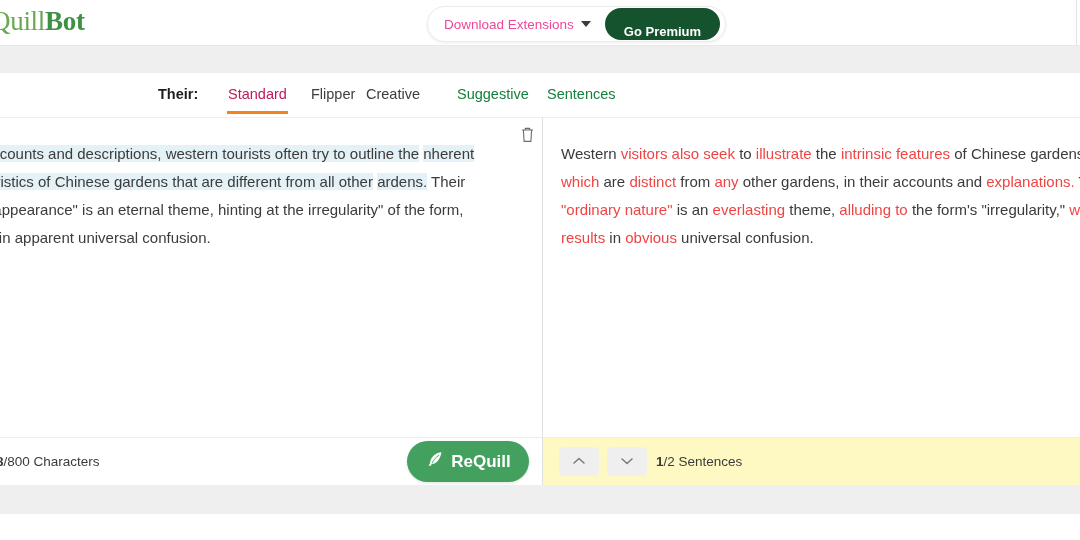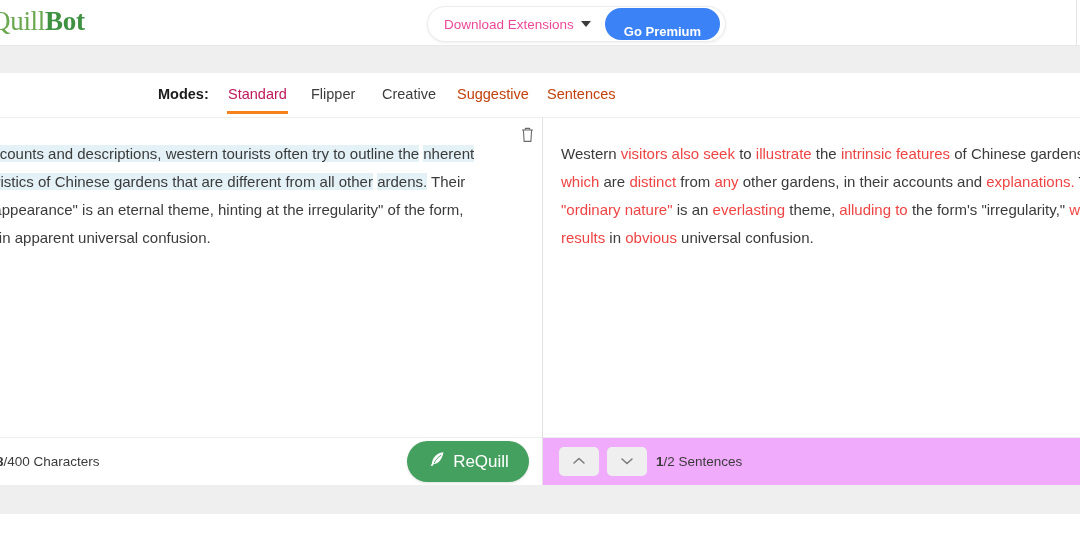--- a/index.html
+++ b/index.html
@@ -70,7 +70,7 @@
   }
   .premium-btn {
     margin-left: 14px;
-    background: #3b82f6;
+    background: #14532d;
     color: #ffffff;
     font-size: 13px;
     font-weight: bold;

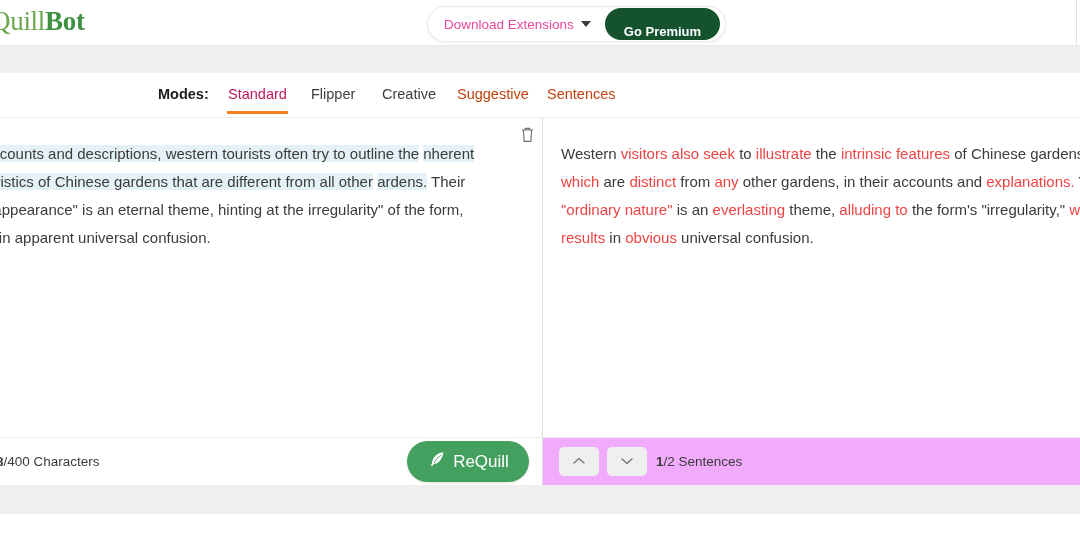--- a/index.html
+++ b/index.html
@@ -374,7 +374,7 @@
   <div class="gray-band-top"></div>
 
   <div class="modes-bar">
-    <span class="modes-label">Modes:</span>
+    <span class="modes-label">Their:</span>
 
     <span class="mode-item active" style="left:228px;">Standard</span>
     <span class="mode-item" style="left:311px;">Flipper</span>

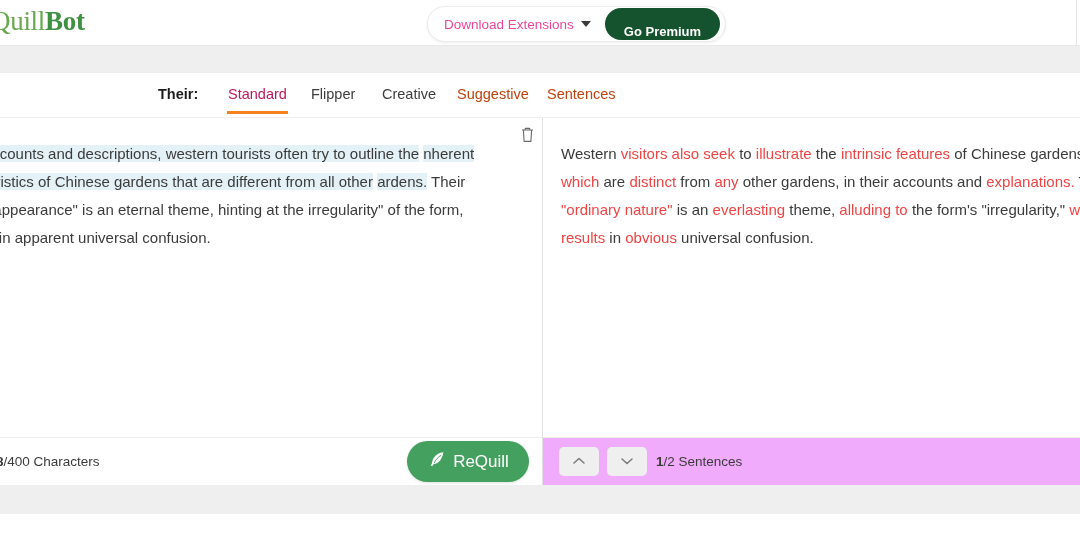--- a/index.html
+++ b/index.html
@@ -378,7 +378,7 @@
 
     <span class="mode-item active" style="left:228px;">Standard</span>
     <span class="mode-item" style="left:311px;">Flipper</span>
-    <span class="mode-item" style="left:382px;">Creative</span>
+    <span class="mode-item" style="left:366px;">Creative</span>
     <span class="mode-item disabled" style="left:457px;">Suggestive</span>
     <span class="mode-item disabled" style="left:547px;">Sentences</span>
 

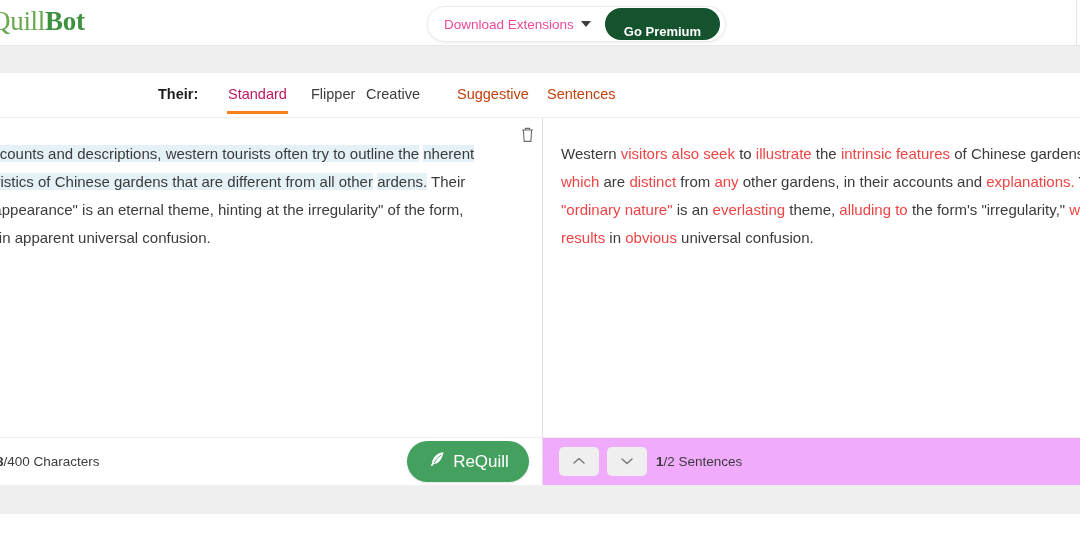--- a/index.html
+++ b/index.html
@@ -137,7 +137,7 @@
     background: #f5821f;
   }
   .mode-item.disabled {
-    color: #c2410c;
+    color: #15803d;
     cursor: default;
   }
 

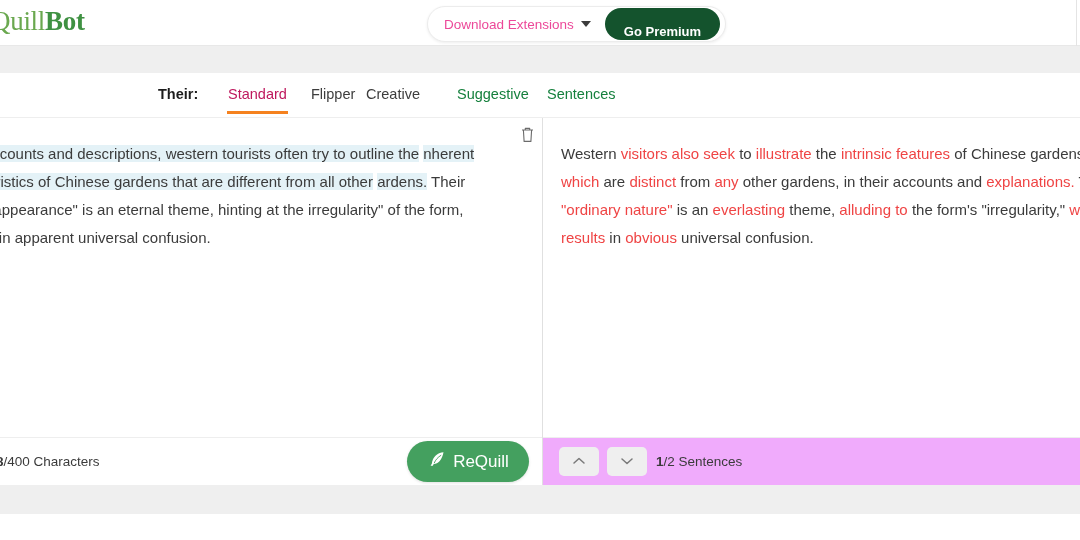--- a/index.html
+++ b/index.html
@@ -430,7 +430,7 @@
   </div>
 
   <div class="footer-left">
-    <span class="char-count"><b>8</b><span>/400 Characters</span></span>
+    <span class="char-count"><b>8</b><span>/800 Characters</span></span>
     <button class="requill-btn">
       <span>
         <svg width="20" height="20" viewBox="0 0 20 20">

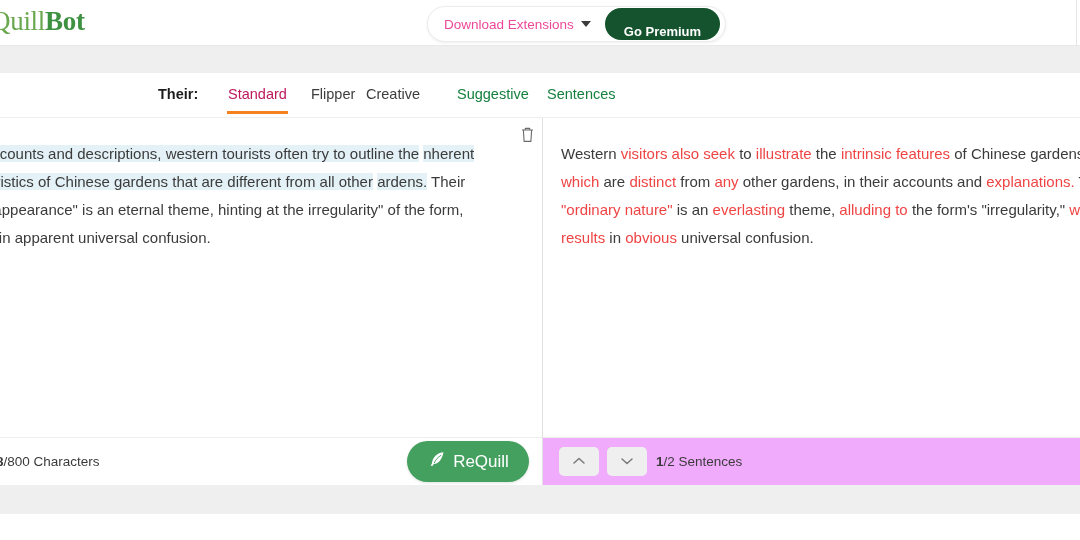--- a/index.html
+++ b/index.html
@@ -295,7 +295,7 @@
     background: #44a05f;
     color: #ffffff;
     font-size: 17px;
-    font-weight: normal;
+    font-weight: bold;
     font-family: "Liberation Sans", sans-serif;
     cursor: pointer;
     display: flex;

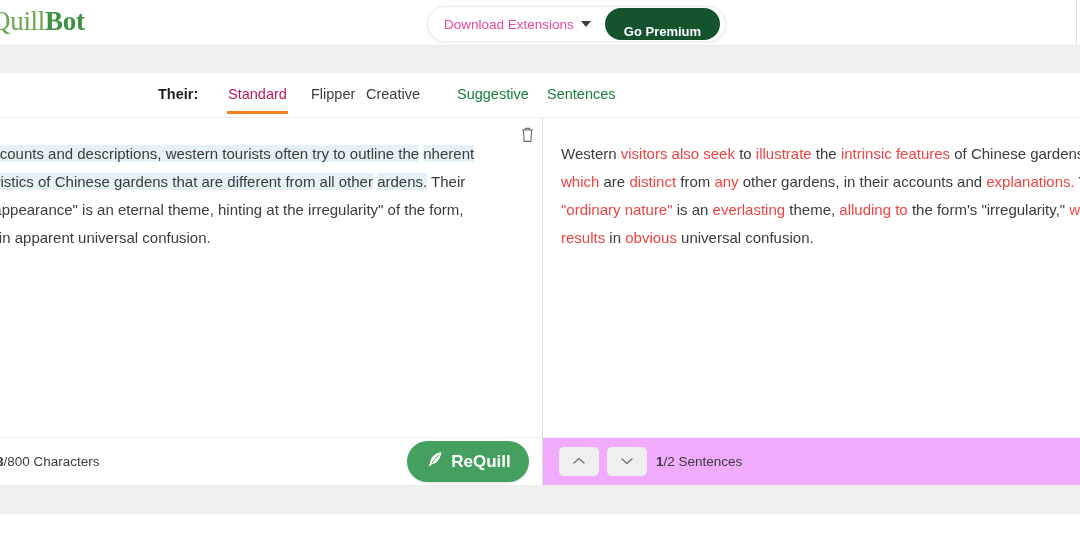--- a/index.html
+++ b/index.html
@@ -310,7 +310,7 @@
     left: 543px; top: 437px;
     width: 537px; height: 48px;
     border-top: 1px solid #eeeeee;
-    background: #f0abfc;
+    background: #fef9c3;
     box-sizing: border-box;
   }
   .nav-btn {

